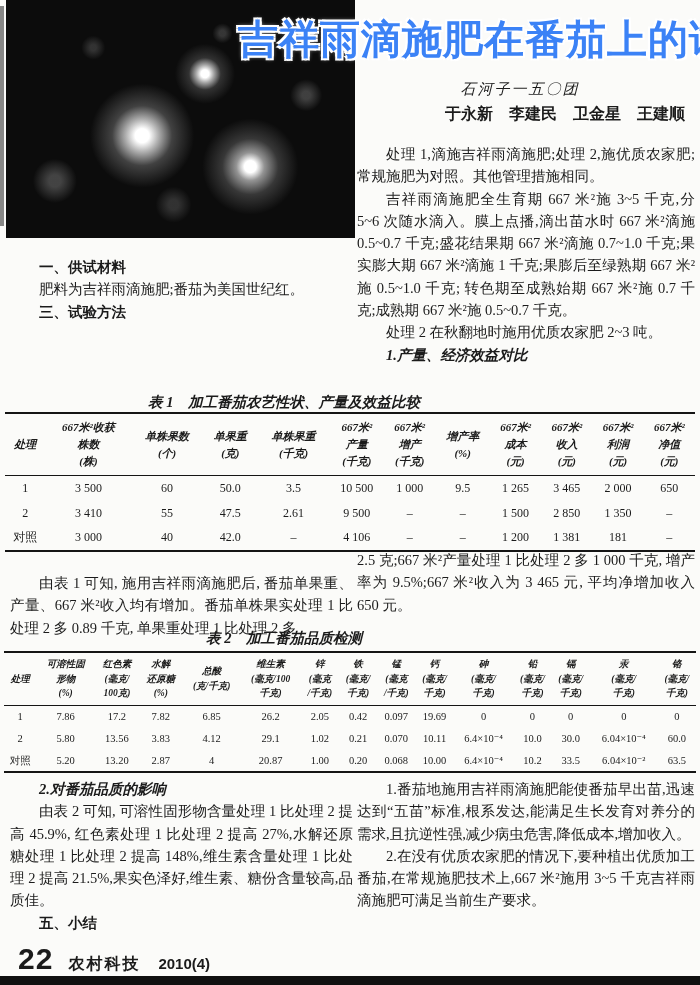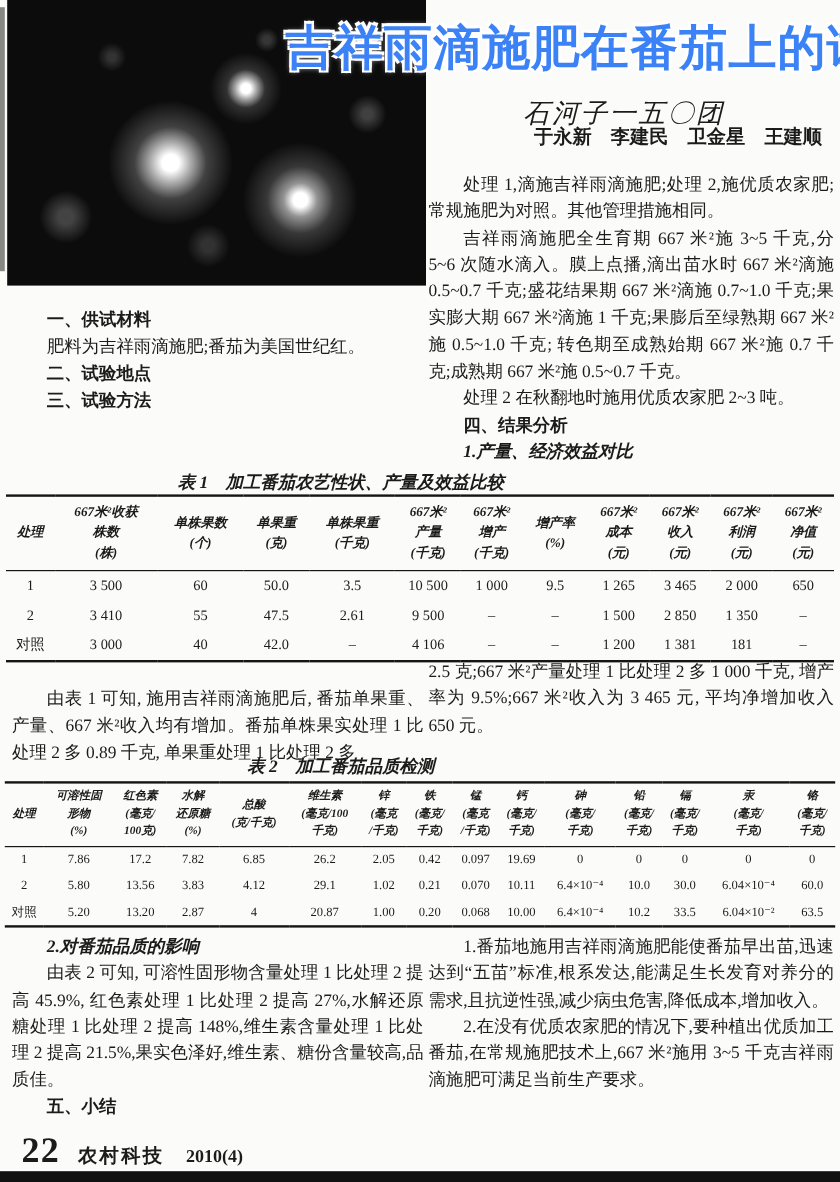--- a/index.html
+++ b/index.html
@@ -37,7 +37,7 @@
     white-space:nowrap;
   }
   .affiliation { top:80px; left:355px; width:330px; text-align:center;
-    font-style:italic; font-size:22px; letter-spacing:2px; }
+    font-style:italic; font-size:15px; letter-spacing:2px; }
   .authors { top:104px; left:355px; width:330px; text-align:right;
     font-family:"Liberation Sans","DejaVu Sans",sans-serif;
     font-weight:bold; font-size:16px; }

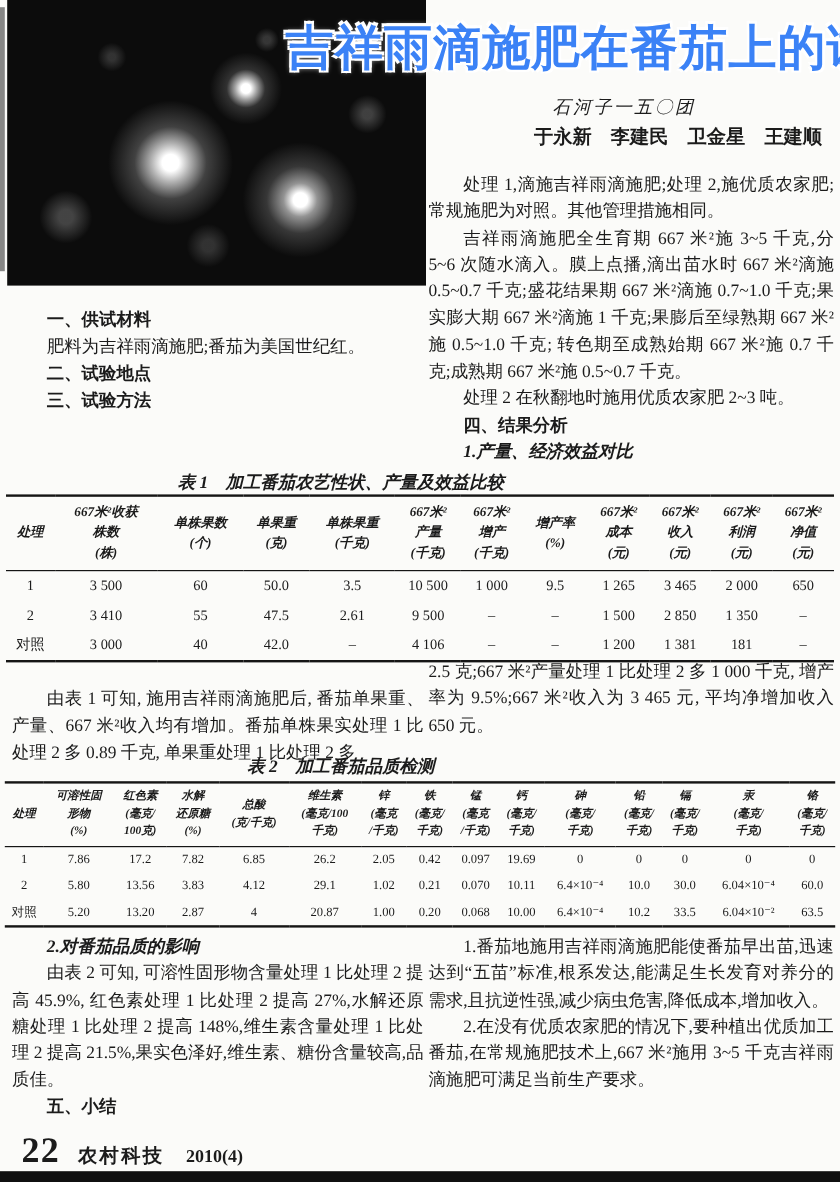--- a/index.html
+++ b/index.html
@@ -107,7 +107,6 @@
 <div class="abs col left-mid">
   <p class="heading">一、供试材料</p>
   <p>肥料为吉祥雨滴施肥;番茄为美国世纪红。</p>
-  <p class="heading">二、试验地点</p>
   <p class="heading">三、试验方法</p>
 </div>
 

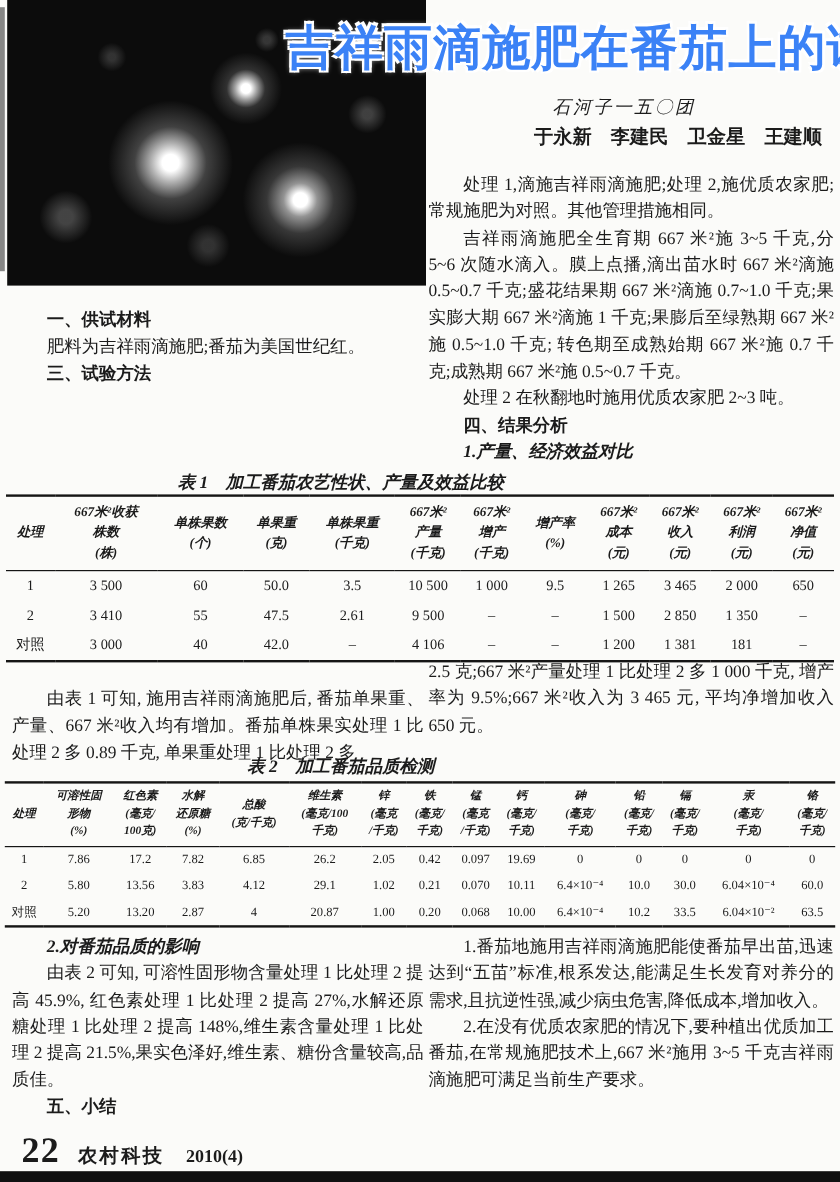--- a/index.html
+++ b/index.html
@@ -100,7 +100,6 @@
   <p>处理 1,滴施吉祥雨滴施肥;处理 2,施优质农家肥;常规施肥为对照。其他管理措施相同。</p>
   <p>吉祥雨滴施肥全生育期 667 米²施 3~5 千克,分 5~6 次随水滴入。膜上点播,滴出苗水时 667 米²滴施 0.5~0.7 千克;盛花结果期 667 米²滴施 0.7~1.0 千克;果实膨大期 667 米²滴施 1 千克;果膨后至绿熟期 667 米²施 0.5~1.0 千克; 转色期至成熟始期 667 米²施 0.7 千克;成熟期 667 米²施 0.5~0.7 千克。</p>
   <p>处理 2 在秋翻地时施用优质农家肥 2~3 吨。</p>
-  <p class="heading">四、结果分析</p>
   <p class="sub-italic">1.产量、经济效益对比</p>
 </div>
 

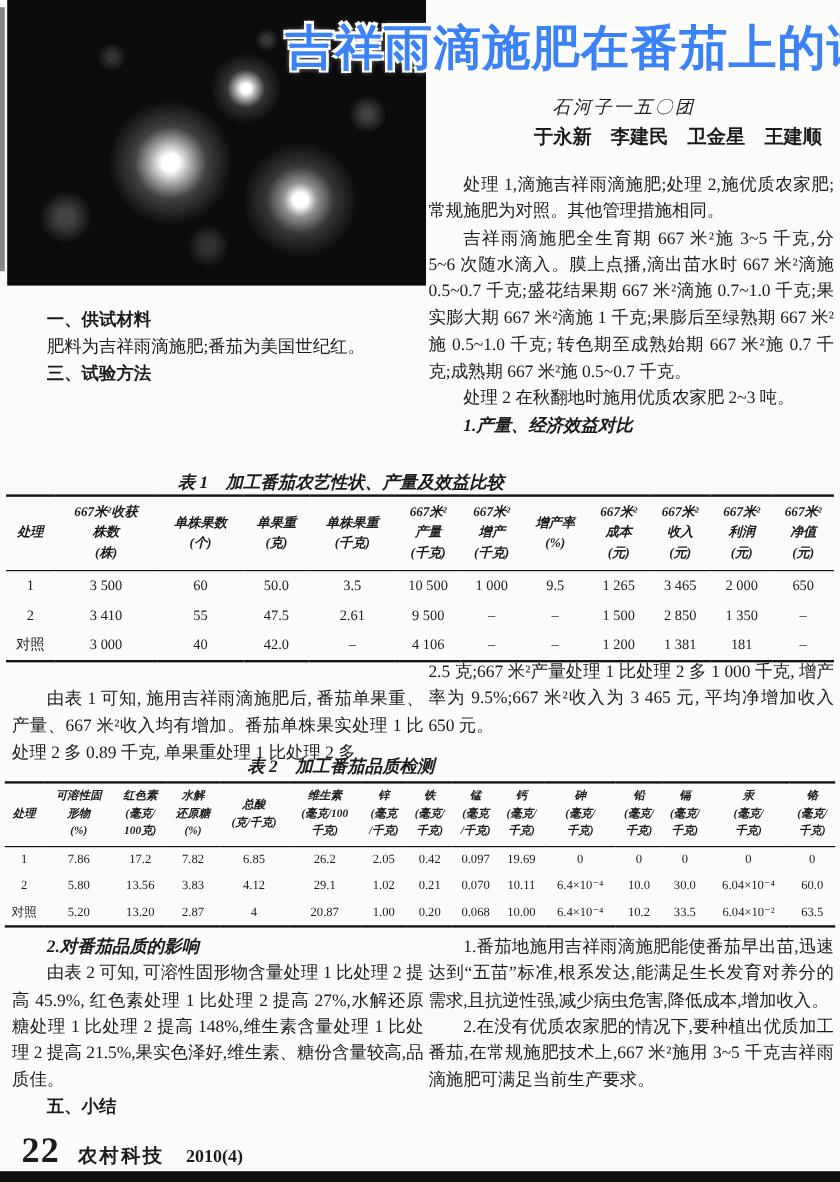--- a/index.html
+++ b/index.html
@@ -80,7 +80,7 @@
 
   
   .footer { top:942px; left:18px; display:flex; align-items:baseline;
-    font-family:Liberation Serif, serif; font-weight:900; }
+    font-family:Liberation Sans, sans-serif; font-weight:900; }
   .pageno  { font-size:30px; letter-spacing:1px; }
   .journal { font-size:16px; margin-left:15px; letter-spacing:2px; }
   .issue   { font-size:15px; margin-left:18px; }

